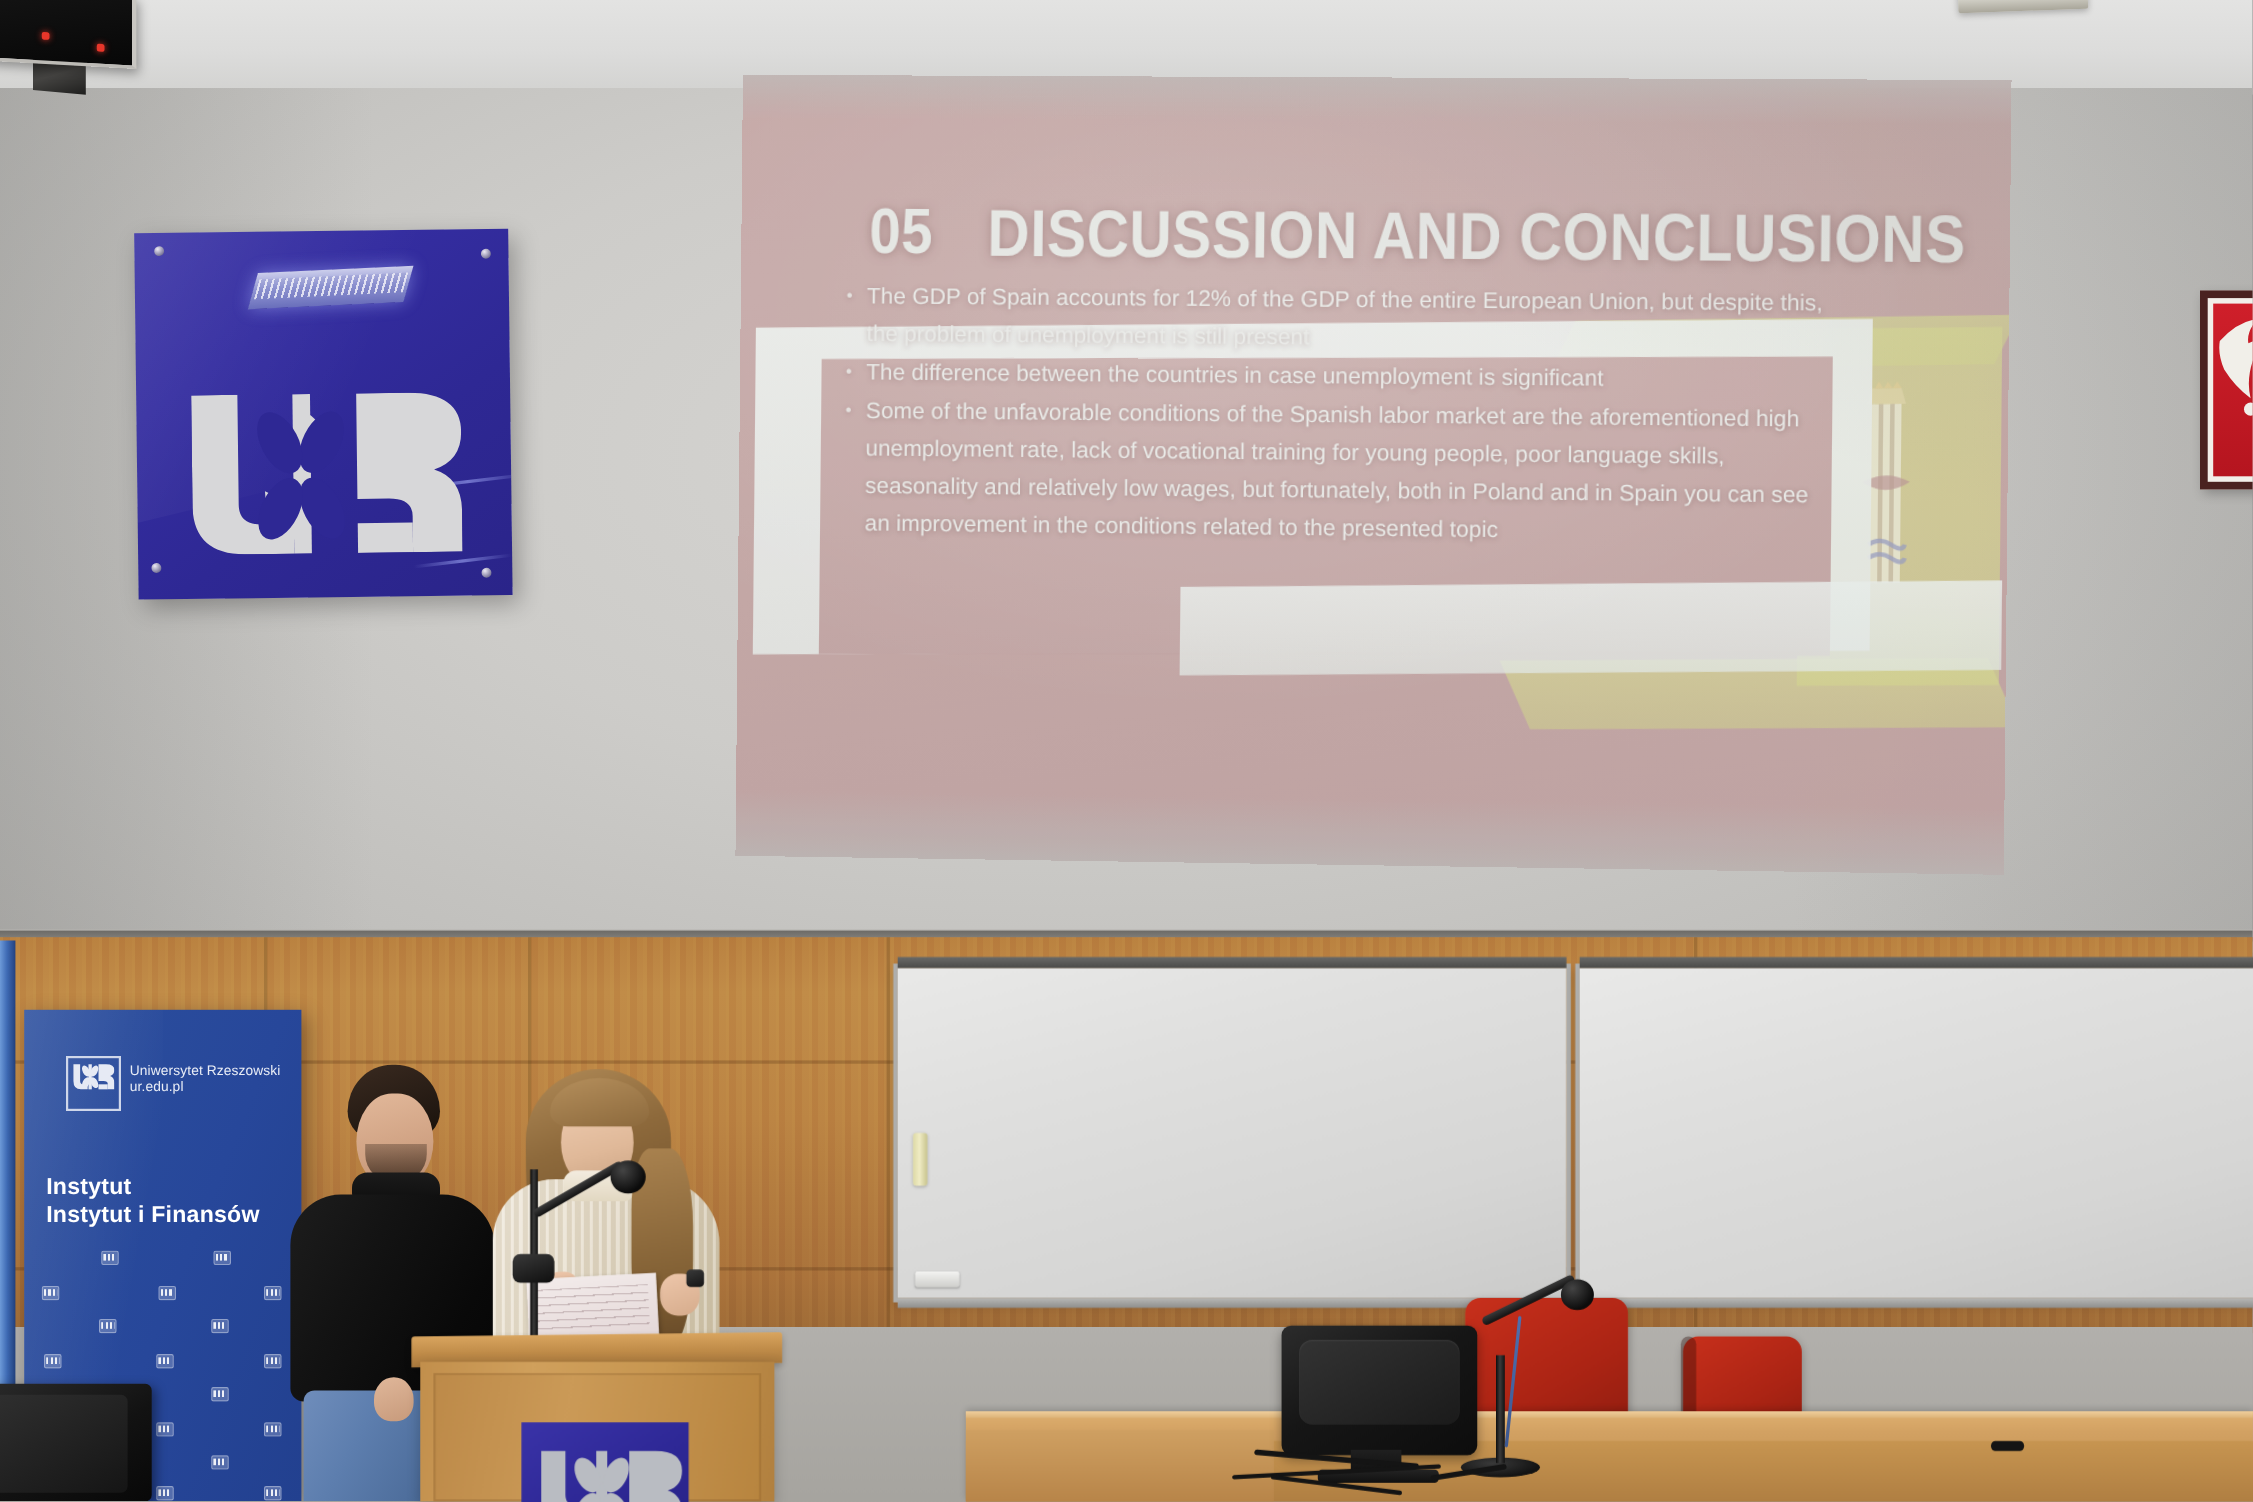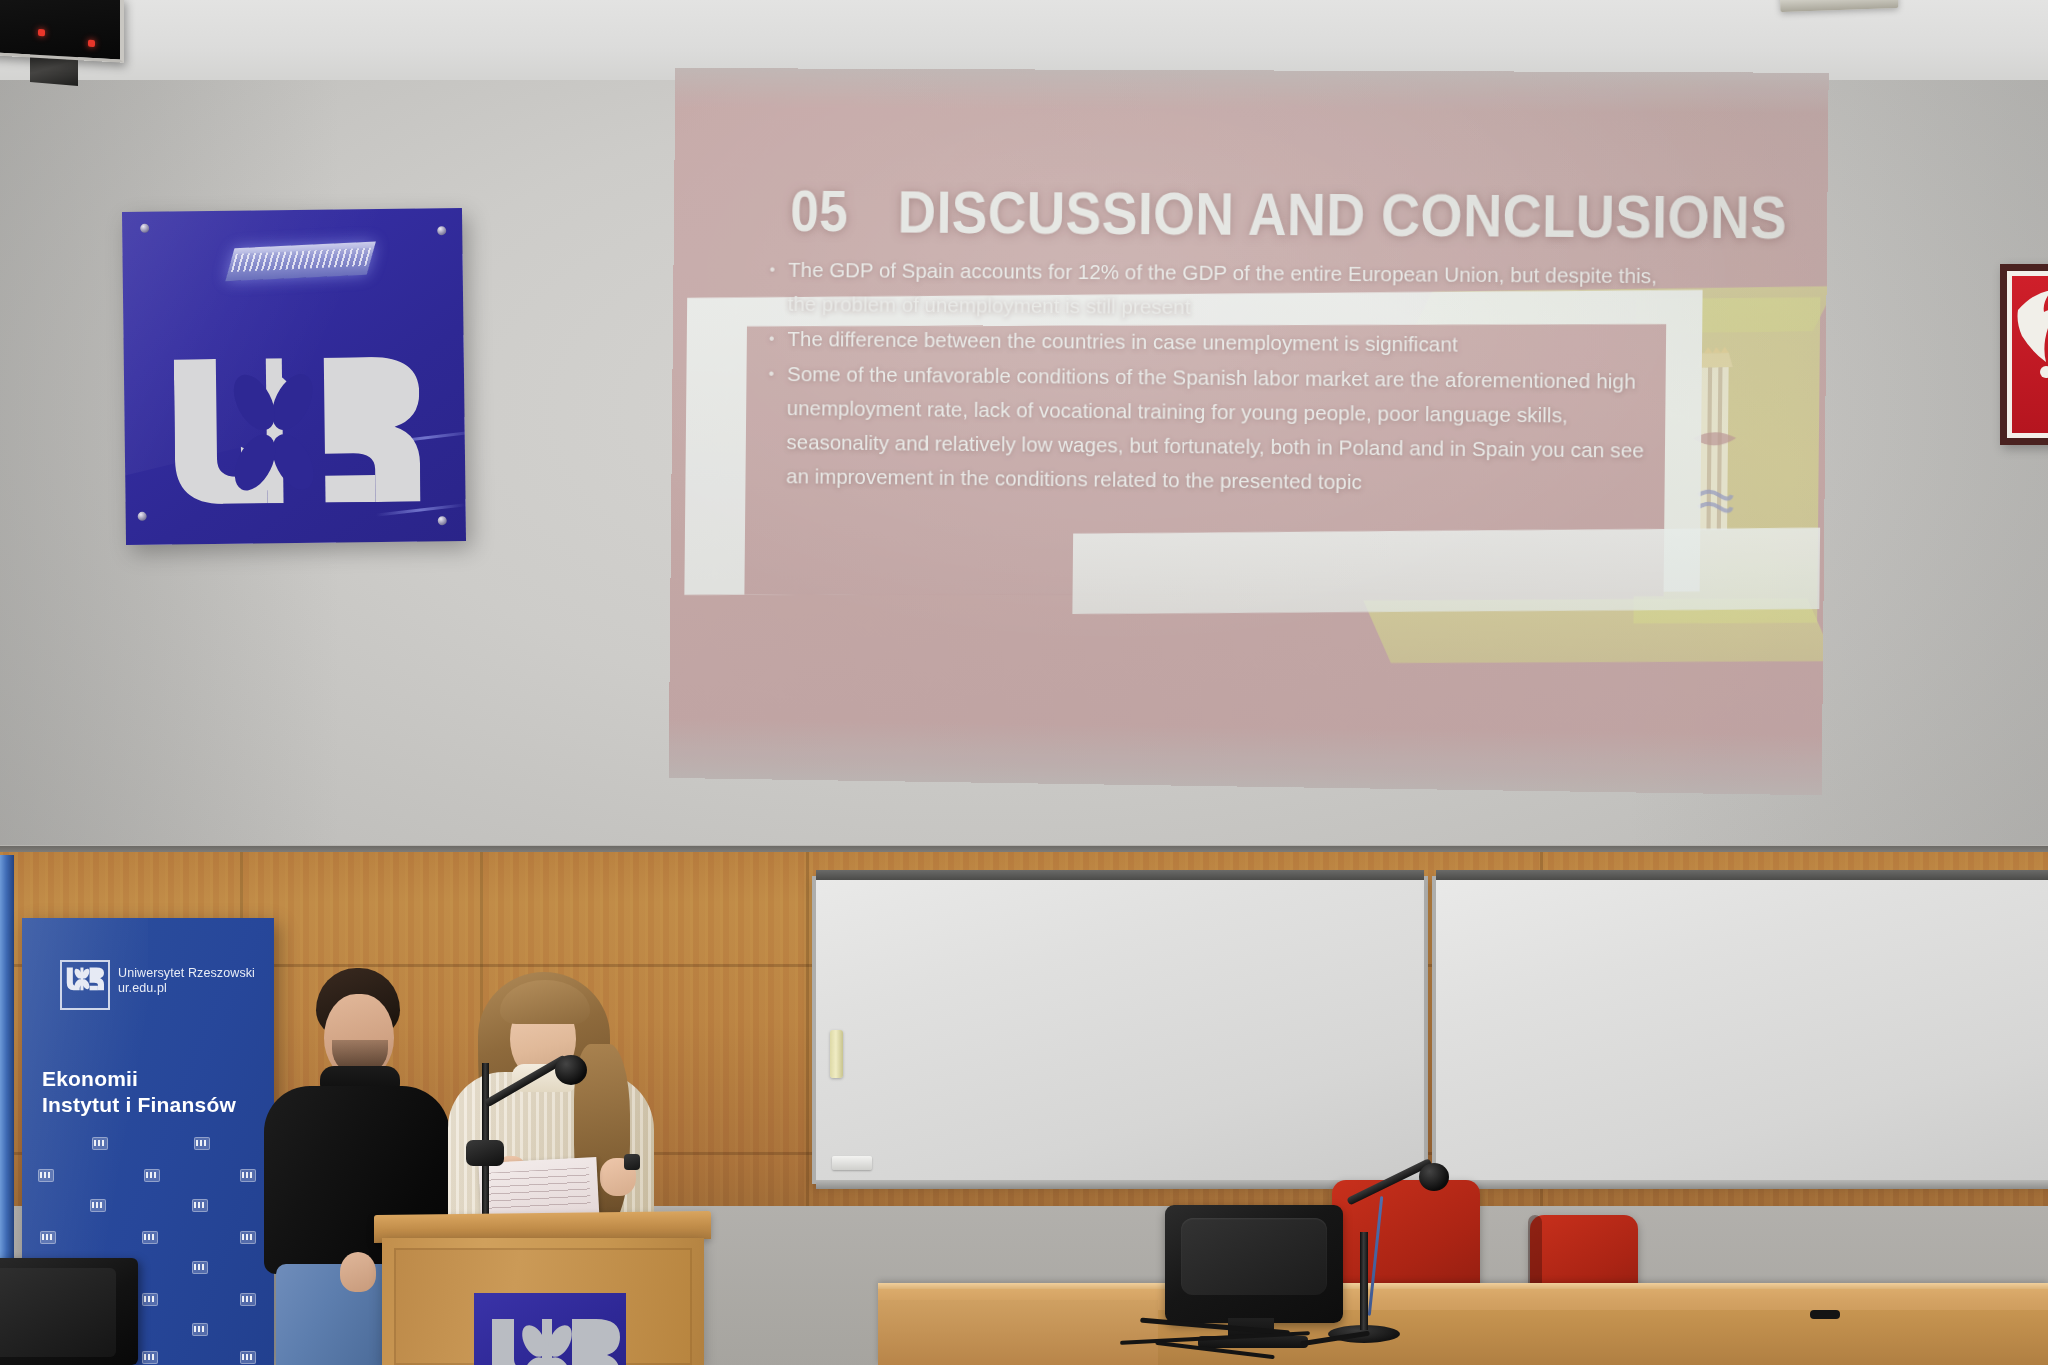--- a/index.html
+++ b/index.html
@@ -585,7 +585,7 @@
     </div>
 
     <div class="banner-head">
-      <div>Ekonomii</div>
+      <div>Instytut</div>
       <div>Instytut i Finansów</div>
     </div>
 

